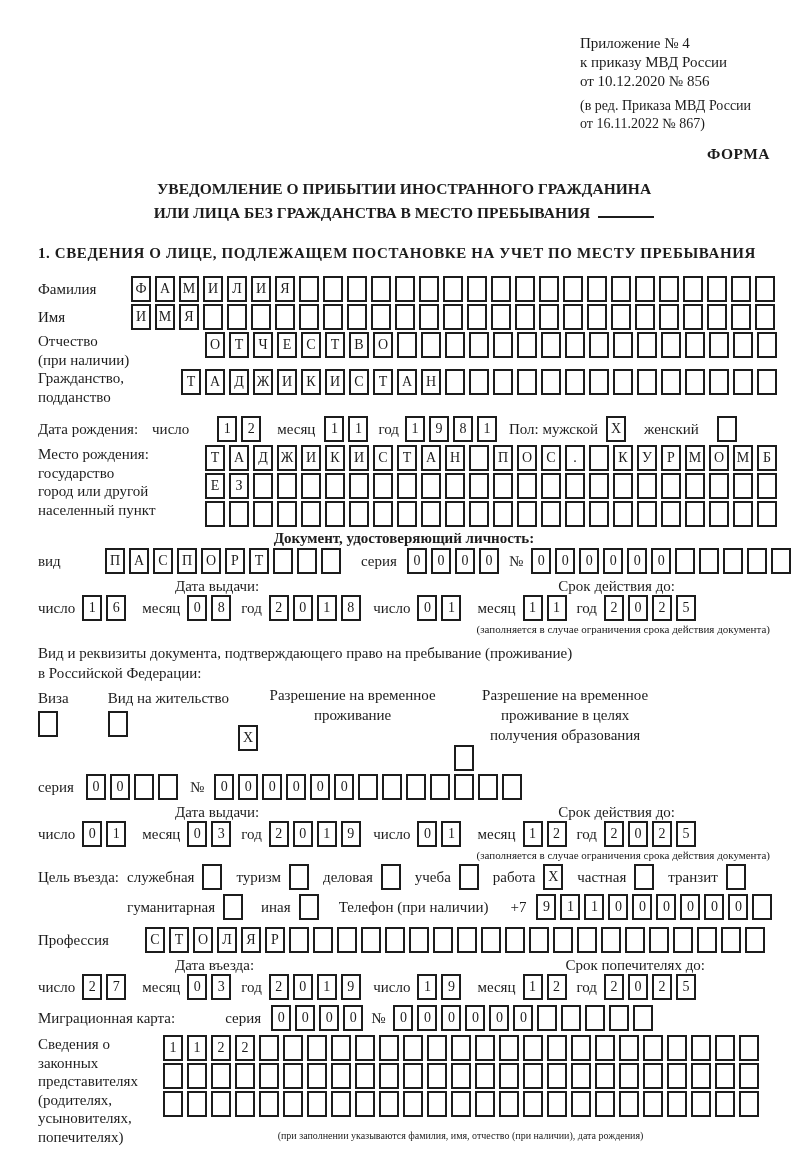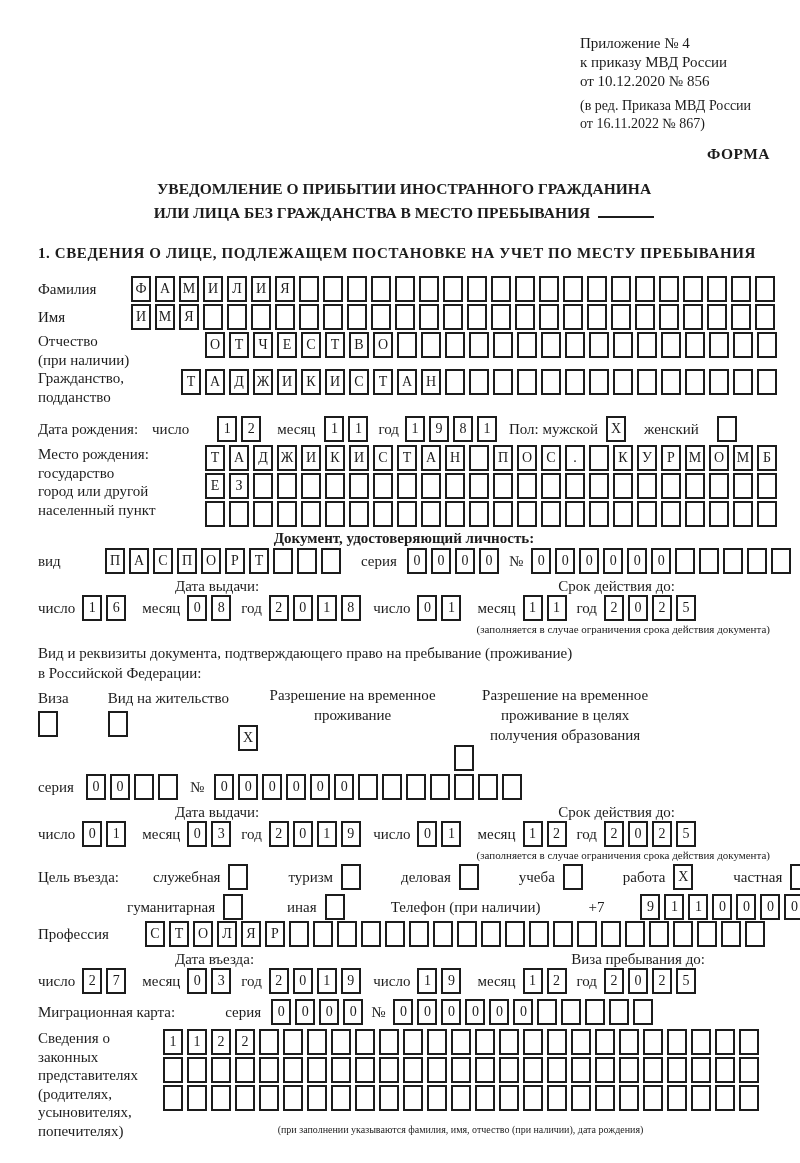--- a/index.html
+++ b/index.html
@@ -65,7 +65,7 @@
   .optw3 { width:178px; margin-left:22px; }
   .opt-mid { margin-left:30px; }
 
-  .purpose-row { display:flex; align-items:center;gap:26px; }
+  .purpose-row { display:flex; align-items:center; }
   .ppair { display:flex; align-items:flex-start; margin-right:14px; }
   .plabel { line-height:26px; margin-right:8px; }
 

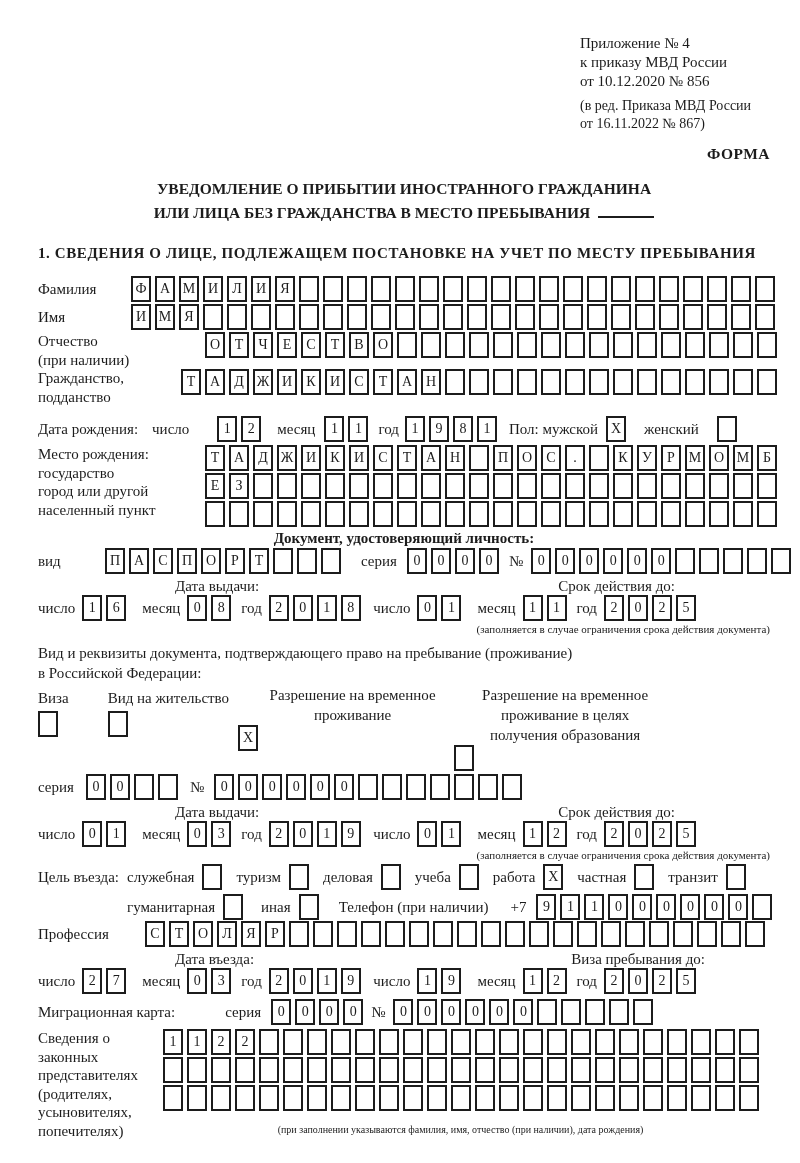--- a/index.html
+++ b/index.html
@@ -554,7 +554,7 @@
       </span>
     </div>
 
-    <div class="purpose-row" style="margin-left:89px;margin-bottom:1px;">
+    <div class="purpose-row" style="margin-left:89px;margin-bottom:7px;">
       <span class="ppair" style="margin-right:18px;">
         <span class="plabel">гуманитарная</span>
         <span class="checkbox"></span>

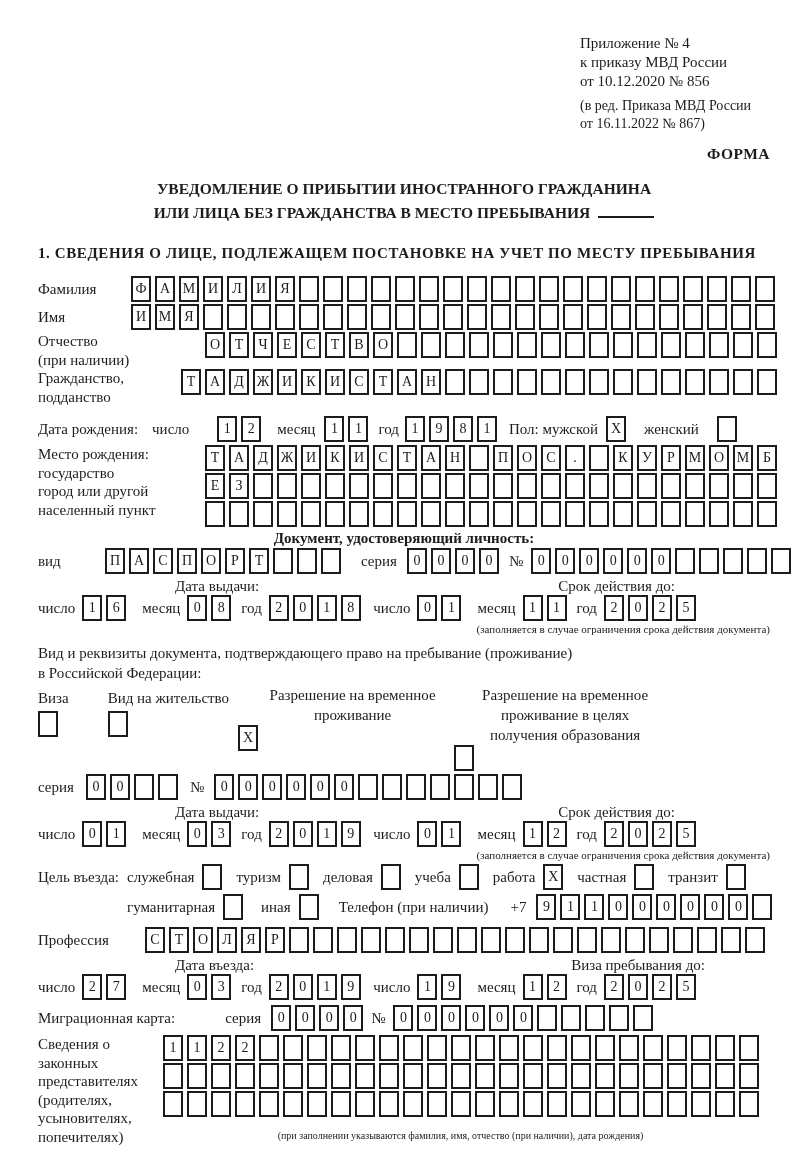--- a/index.html
+++ b/index.html
@@ -613,7 +613,7 @@
 
     <div class="dates-head">
       <span class="dh-left">Дата въезда:</span>
-      <span class="dh-right3">Виза пребывания до:</span>
+      <span class="dh-right3">Срок попечителях до:</span>
     </div>
     <div class="drow">
       <span class="dlabel">число</span>

